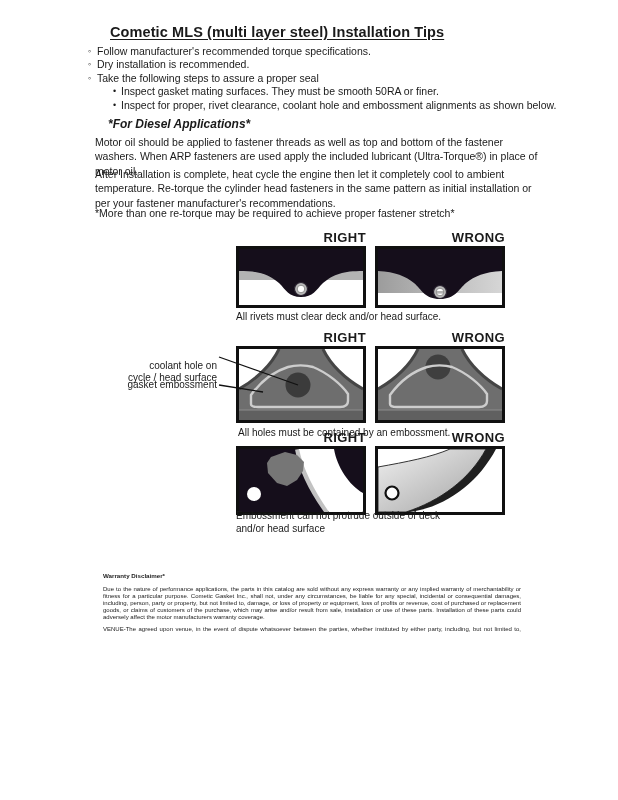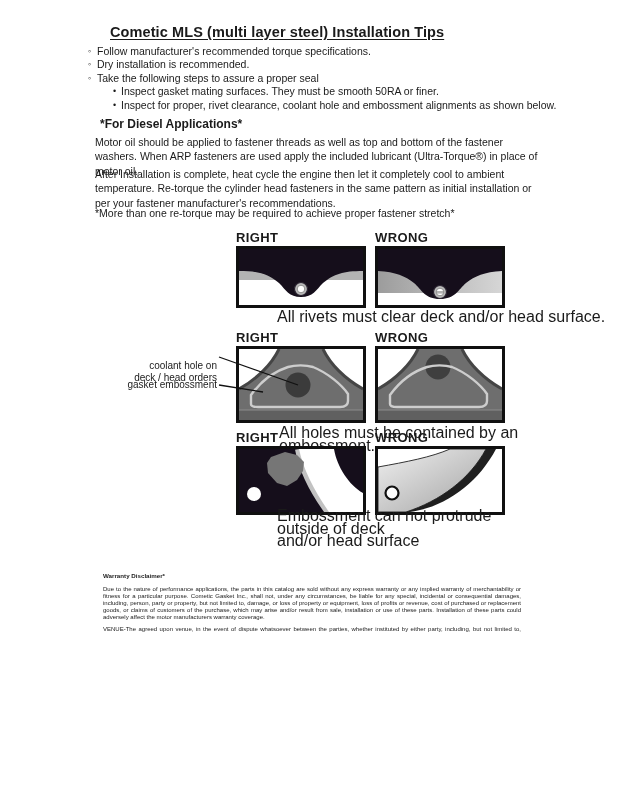--- a/index.html
+++ b/index.html
@@ -16,7 +16,7 @@
   .tip-sub .mk{width:8px;flex:0 0 8px;}
 
   
-  .diesel-h{position:absolute;left:100px;top:117px;font-size:12px;font-weight:bold;margin:0;}
+  .diesel-h{position:absolute;left:108px;top:117px;font-size:12px;font-weight:bold;margin:0;font-style:italic;}
   .body-p{position:absolute;left:95px;width:445px;font-size:10.5px;line-height:14.3px;margin:0;}
 
   

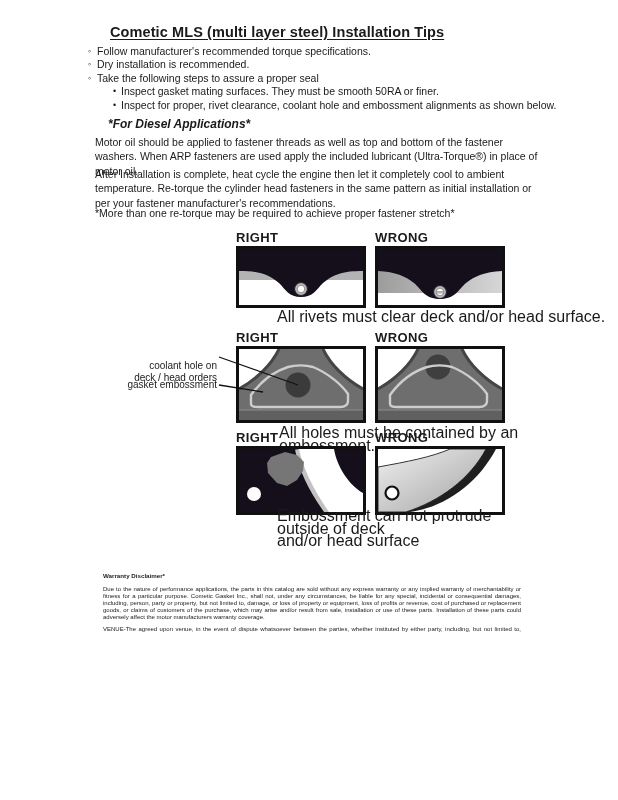--- a/index.html
+++ b/index.html
@@ -22,7 +22,7 @@
   
   .pair{position:absolute;left:236px;width:270px;}
   .pair-heads{display:flex;gap:9px;}
-  .pair-heads .hd{width:130px;text-align:left;font-size:13px;font-weight:bold;letter-spacing:.4px;}
+  .pair-heads .hd{width:130px;text-align:right;font-size:13px;font-weight:bold;letter-spacing:.4px;}
   .pair-boxes{display:flex;gap:9px;margin-top:1px;}
   .dbox{width:124px;height:56px;border:3px solid #101010;background:#fff;}
   .dbox svg{display:block;}

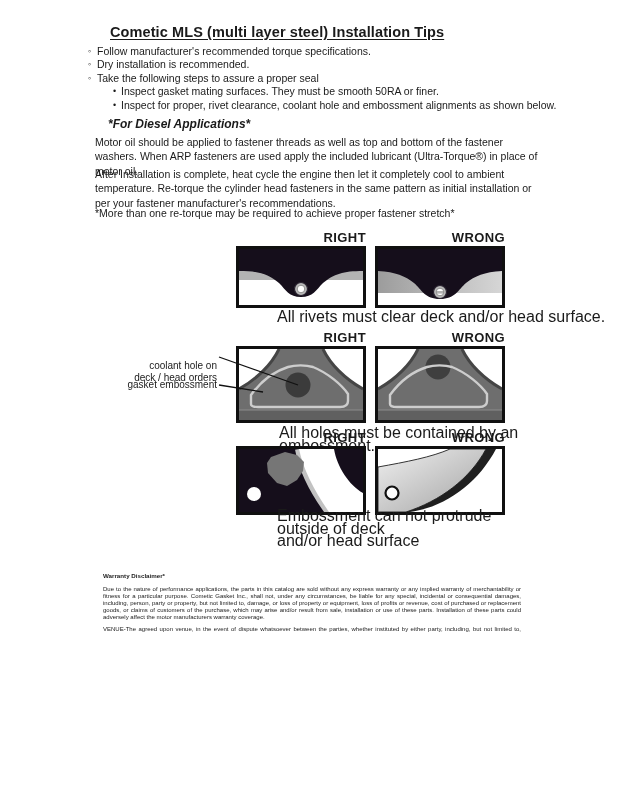--- a/index.html
+++ b/index.html
@@ -26,7 +26,7 @@
   .pair-boxes{display:flex;gap:9px;margin-top:1px;}
   .dbox{width:124px;height:56px;border:3px solid #101010;background:#fff;}
   .dbox svg{display:block;}
-  .caption{position:absolute;font-size:16px;line-height:12.5px;margin-left:41px;}
+  .caption{position:absolute;font-size:10px;line-height:12.5px;}
 
   
   .callout{position:absolute;left:100px;width:117px;text-align:right;font-size:10px;line-height:11.5px;}

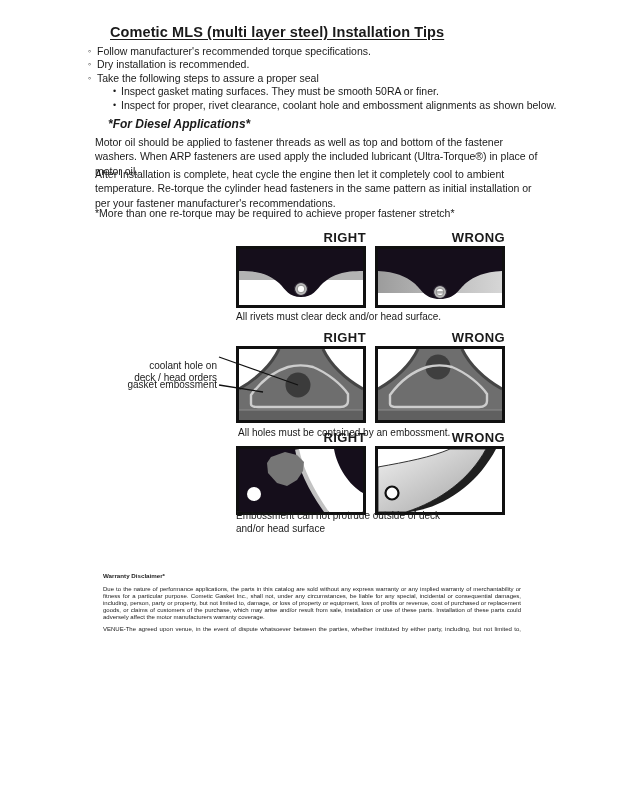--- a/index.html
+++ b/index.html
@@ -150,7 +150,7 @@
 
   <div class="callout" style="top:360px;">
     <div>coolant hole on</div>
-    <div>deck / head orders</div>
+    <div>cycle / head surface</div>
   </div>
   <div class="callout" style="top:379px;">
     <div>gasket embossment</div>

